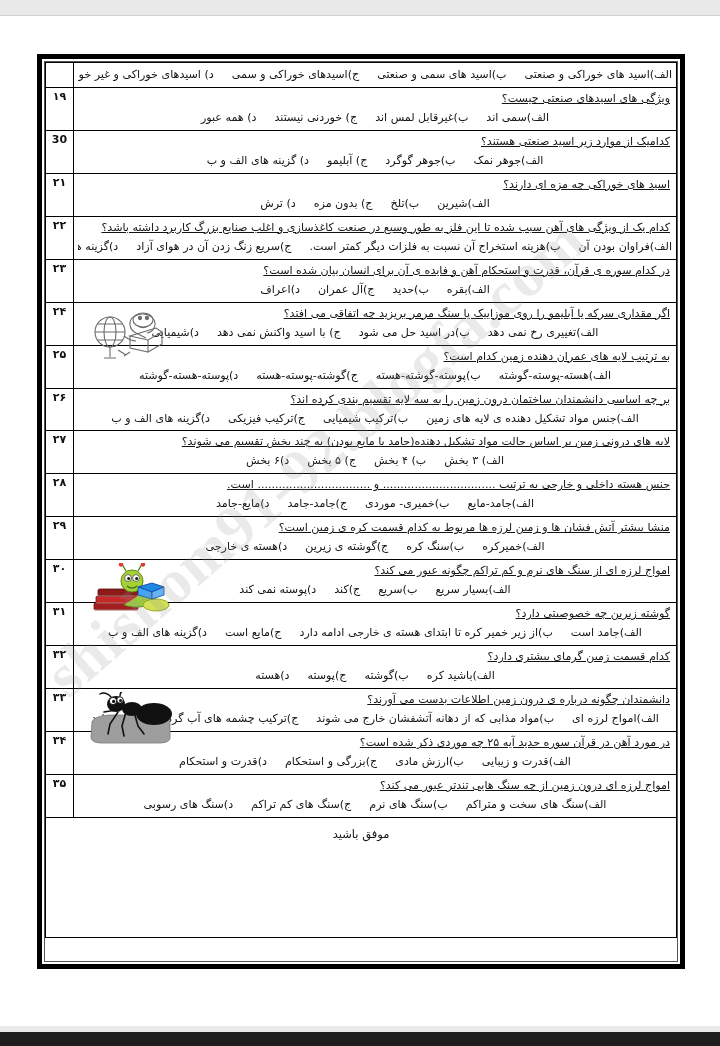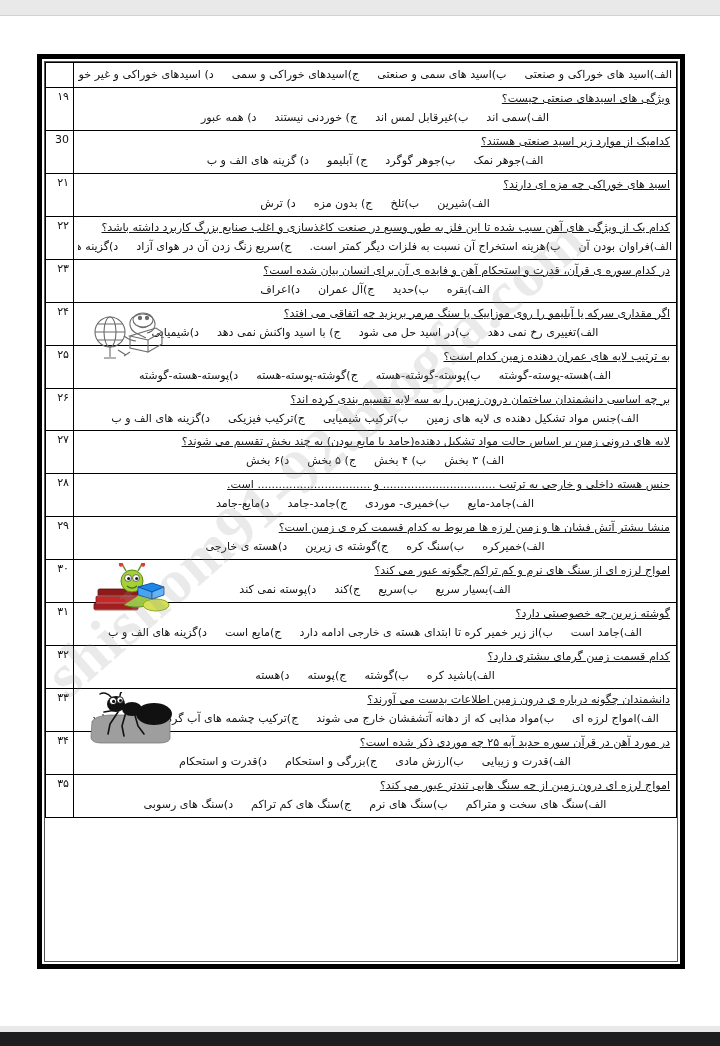--- a/index.html
+++ b/index.html
@@ -111,11 +111,12 @@
   }
   td.qnum {
     width: 28px;
-    text-align: right;
+    text-align: center;
     font-size: 11px;
     padding-top: 4px;
     color: #111;
     font-family: "DejaVu Sans", sans-serif;
+    font-weight: bold;
   }
   td.qbody {
     font-size: 11.1px;

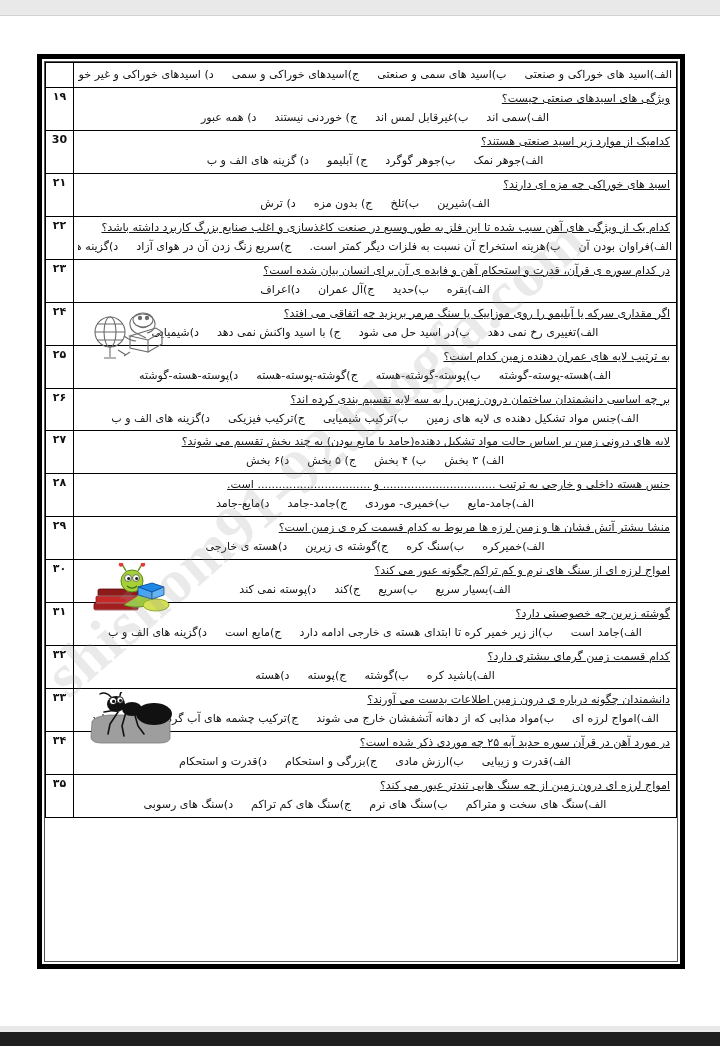--- a/index.html
+++ b/index.html
@@ -391,6 +391,11 @@
                 </td>
                 <td class="qnum">۳۵</td>
               </tr>
+              <tr class="closing-row">
+                <td colspan="2">
+                  <span class="closing-text">موفق باشید</span>
+                </td>
+              </tr>
             </tbody>
         </table>
       </div>

